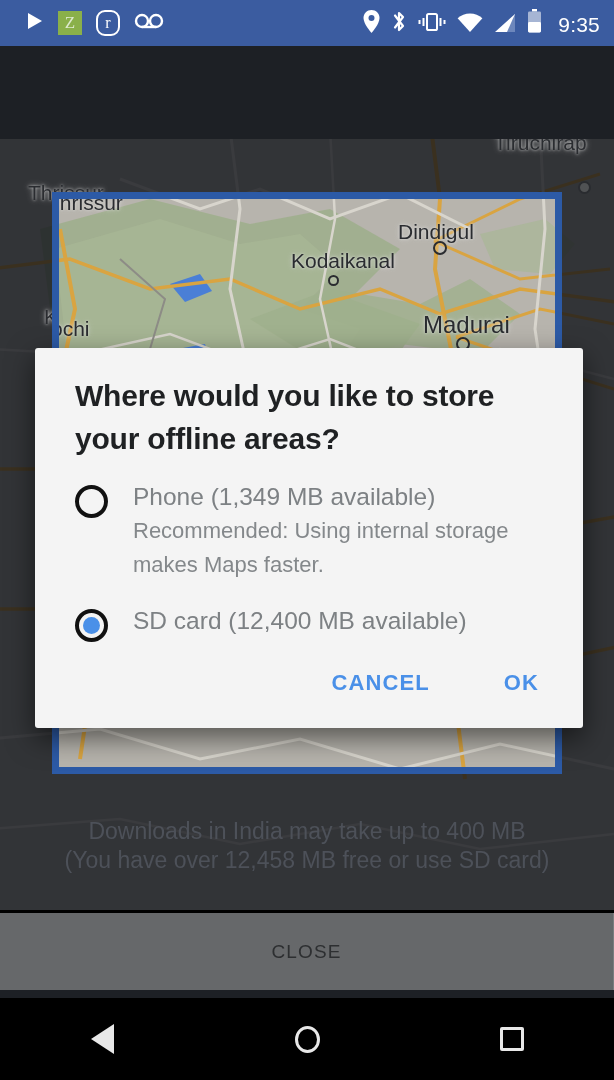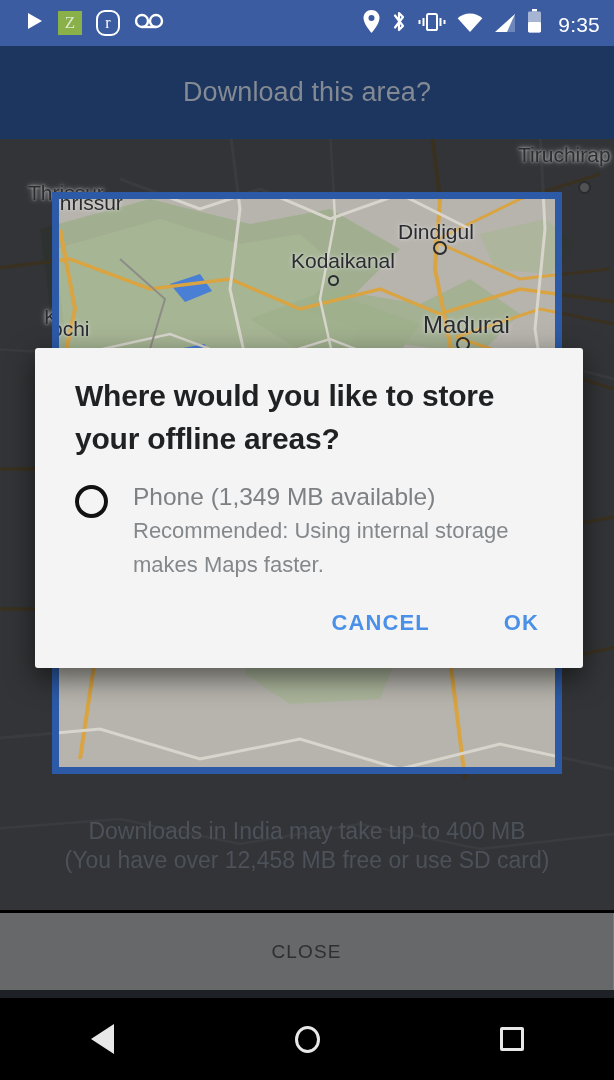--- a/index.html
+++ b/index.html
@@ -280,9 +280,6 @@
     </div>
   </div>
 
-  <div id="app-bar">
-    <div id="app-bar-title">Download this area?</div>
-  </div>
 
   <div id="map-area">
 

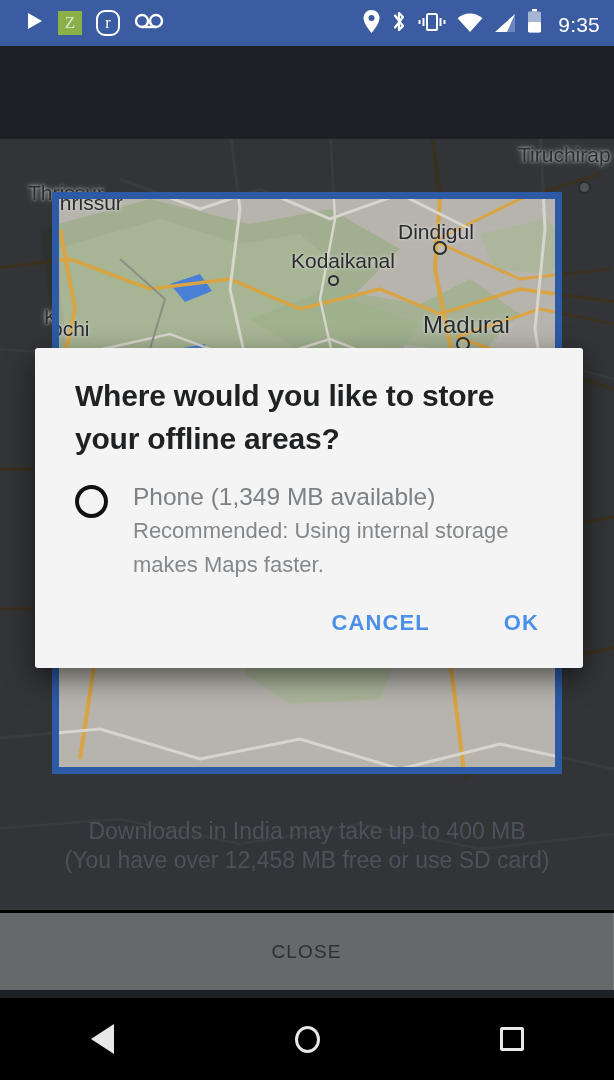--- a/index.html
+++ b/index.html
@@ -332,7 +332,7 @@
     <div id="map-scrim"></div>
 
     <div class="map-label" style="left:28px; top:42px;">Thrissur</div>
-    <div class="map-label" style="left:518px; top:-8px;margin-top:12px;">Tiruchirap</div>
+    <div class="map-label" style="left:494px; top:-8px;">Tiruchirap</div>
     <div class="map-dot" style="left:578px; top:42px; width:13px; height:13px;"></div>
     <div class="map-label" style="left:44px; top:166px;">Kochi</div>
     <div class="map-dot" style="left:62px; top:199px; width:13px; height:13px;"></div>

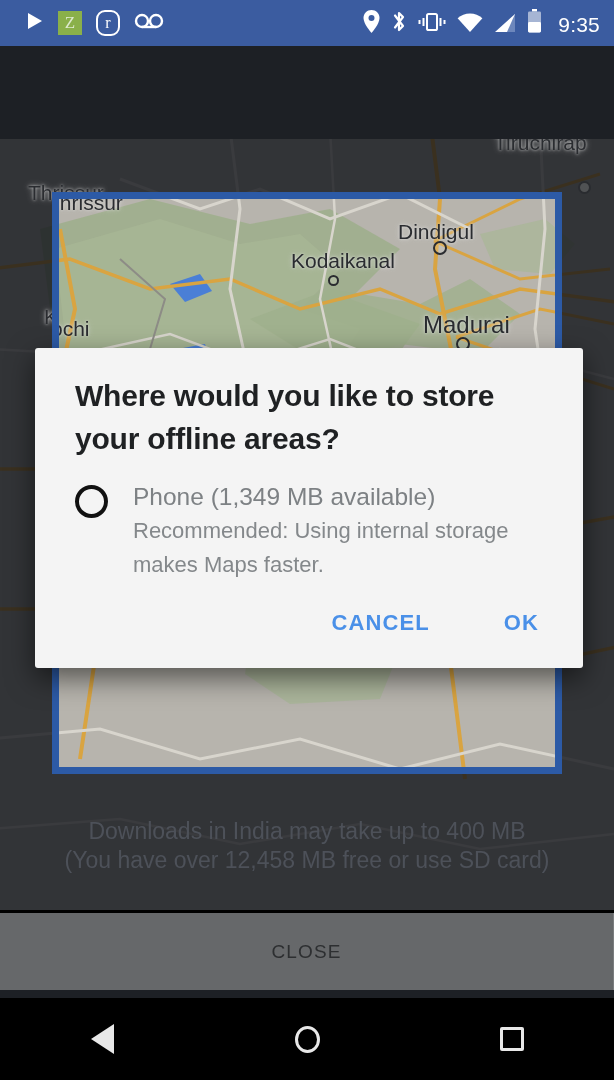--- a/index.html
+++ b/index.html
@@ -393,6 +393,14 @@
         </div>
       </div>
 
+      <div class="option-row" style="margin-top:22px;">
+        <div class="radio-outer checked">
+          <div class="dot"></div>
+        </div>
+        <div class="option-text">
+          <div class="option-label">SD card (12,400 MB available)</div>
+        </div>
+      </div>
 
     </div>
 

